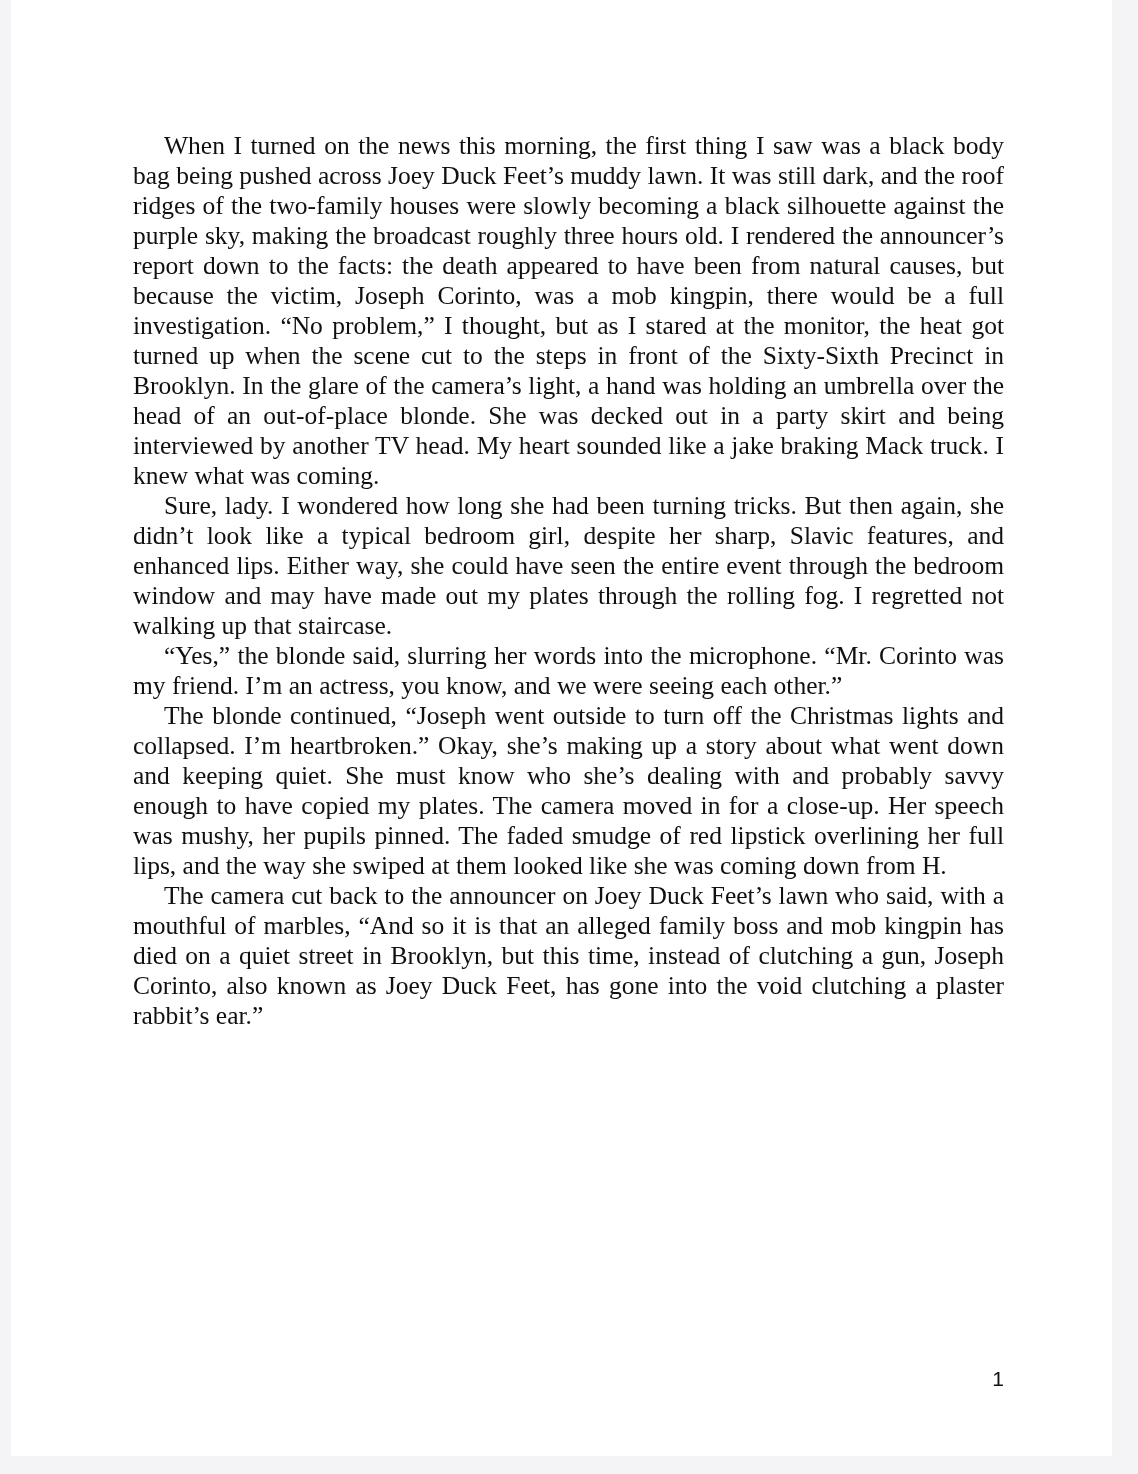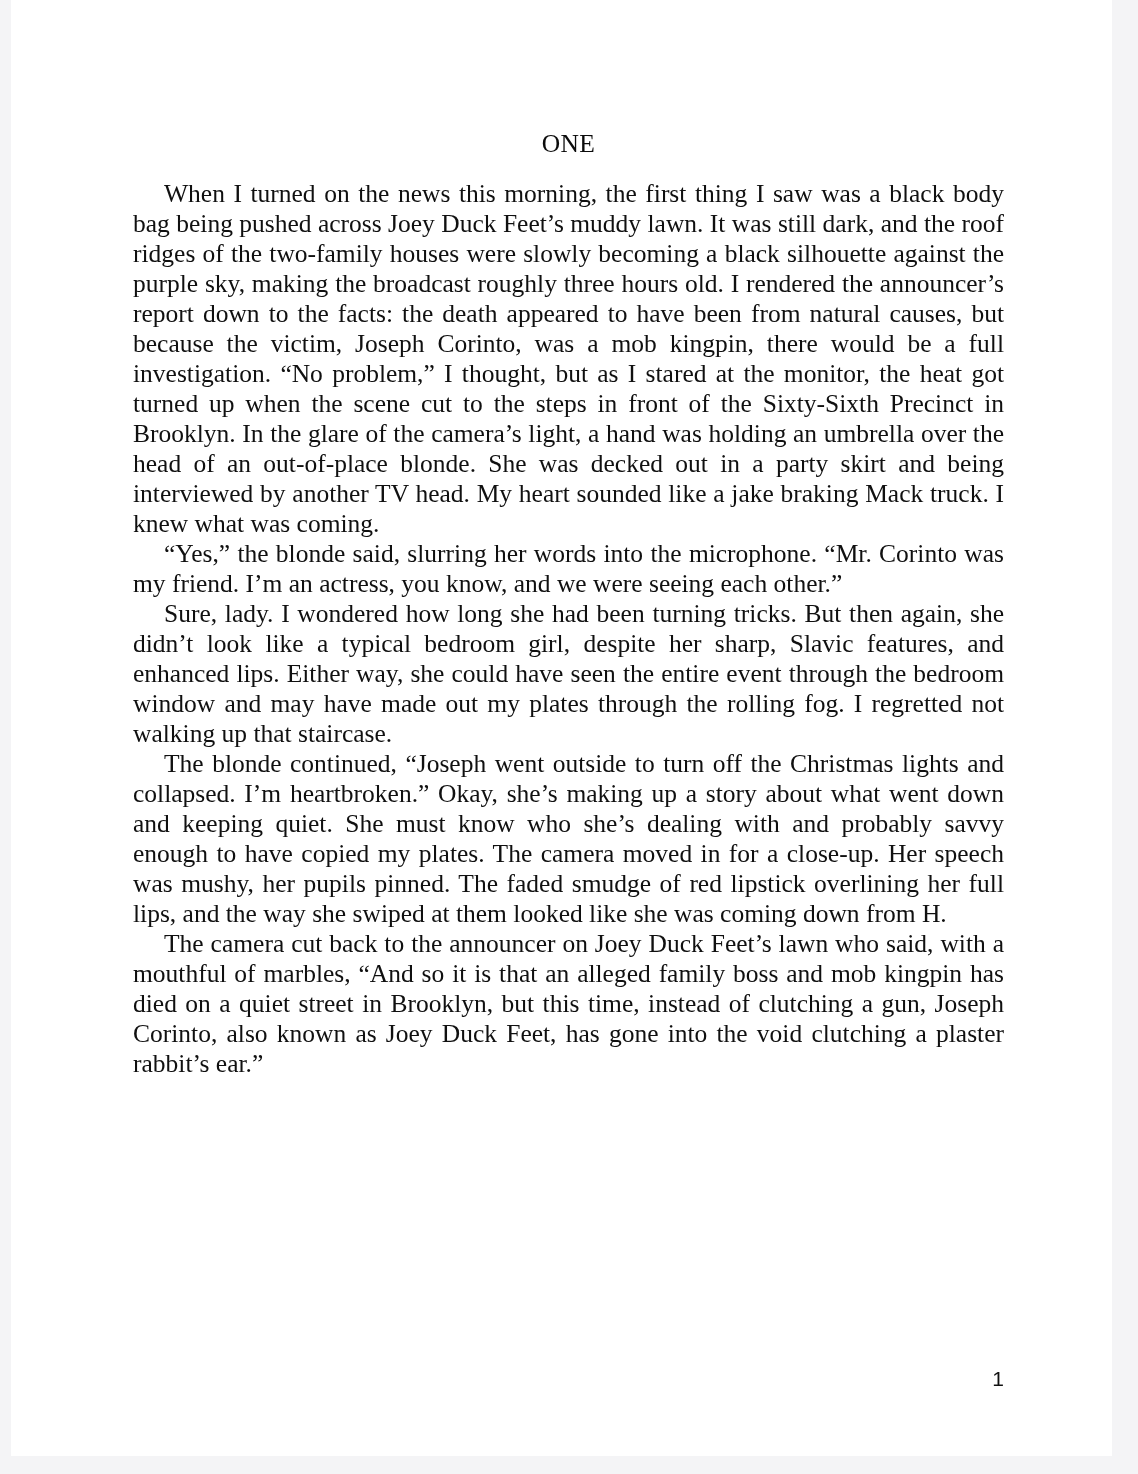--- a/index.html
+++ b/index.html
@@ -83,7 +83,6 @@
   <div class="page-sheet">
 
     <div class="page-body">
-      <h1 class="chapter-heading">ONE</h1>
 
       <div class="prose">
         <p>When I turned on the news this morning, the first thing I saw was a black body bag being pushed across Joey Duck Feet’s muddy lawn. It was still dark, and the roof ridges of the two-family houses were slowly becoming a black silhouette against the purple sky, making the broadcast roughly three hours old. I rendered the announcer’s report down to the facts: the death appeared to have been from natural causes, but because the victim, Joseph Corinto, was a mob kingpin, there would be a full investigation. “No problem,” I thought, but as I stared at the monitor, the heat got turned up when the scene cut to the steps in front of the Sixty-Sixth Precinct in Brooklyn. In the glare of the camera’s light, a hand was holding an umbrella over the head of an out-of-place blonde. She was decked out in a party skirt and being interviewed by another TV head. My heart sounded like a jake braking Mack truck. I knew what was coming.</p>

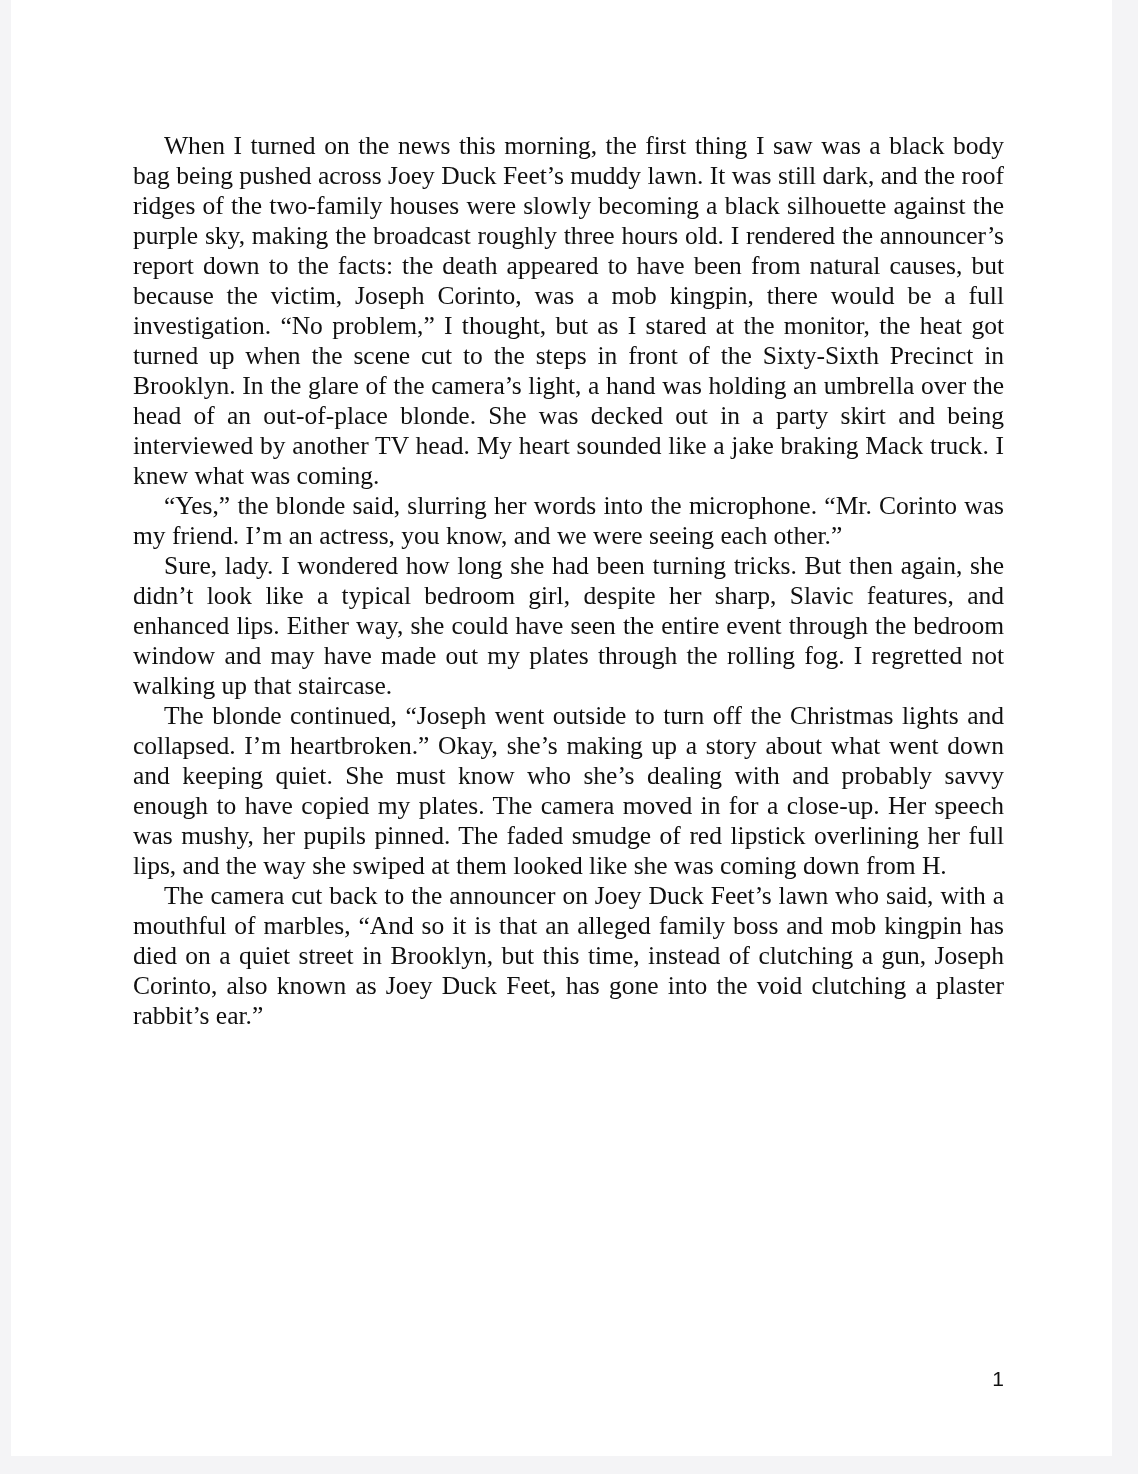--- a/index.html
+++ b/index.html
@@ -86,8 +86,8 @@
 
       <div class="prose">
         <p>When I turned on the news this morning, the first thing I saw was a black body bag being pushed across Joey Duck Feet’s muddy lawn. It was still dark, and the roof ridges of the two-family houses were slowly becoming a black silhouette against the purple sky, making the broadcast roughly three hours old. I rendered the announcer’s report down to the facts: the death appeared to have been from natural causes, but because the victim, Joseph Corinto, was a mob kingpin, there would be a full investigation. “No problem,” I thought, but as I stared at the monitor, the heat got turned up when the scene cut to the steps in front of the Sixty-Sixth Precinct in Brooklyn. In the glare of the camera’s light, a hand was holding an umbrella over the head of an out-of-place blonde. She was decked out in a party skirt and being interviewed by another TV head. My heart sounded like a jake braking Mack truck. I knew what was coming.</p>
+        <p>Sure, lady. I wondered how long she had been turning tricks. But then again, she didn’t look like a typical bedroom girl, despite her sharp, Slavic features, and enhanced lips. Either way, she could have seen the entire event through the bedroom window and may have made out my plates through the rolling fog. I regretted not walking up that staircase.</p>
         <p>“Yes,” the blonde said, slurring her words into the microphone. “Mr. Corinto was my friend. I’m an actress, you know, and we were seeing each other.”</p>
-        <p>Sure, lady. I wondered how long she had been turning tricks. But then again, she didn’t look like a typical bedroom girl, despite her sharp, Slavic features, and enhanced lips. Either way, she could have seen the entire event through the bedroom window and may have made out my plates through the rolling fog. I regretted not walking up that staircase.</p>
         <p>The blonde continued, “Joseph went outside to turn off the Christmas lights and collapsed. I’m heartbroken.” Okay, she’s making up a story about what went down and keeping quiet. She must know who she’s dealing with and probably savvy enough to have copied my plates. The camera moved in for a close-up. Her speech was mushy, her pupils pinned. The faded smudge of red lipstick overlining her full lips, and the way she swiped at them looked like she was coming down from H.</p>
         <p>The camera cut back to the announcer on Joey Duck Feet’s lawn who said, with a mouthful of marbles, “And so it is that an alleged family boss and mob kingpin has died on a quiet street in Brooklyn, but this time, instead of clutching a gun, Joseph Corinto, also known as Joey Duck Feet, has gone into the void clutching a plaster rabbit’s ear.”</p>
       </div>

